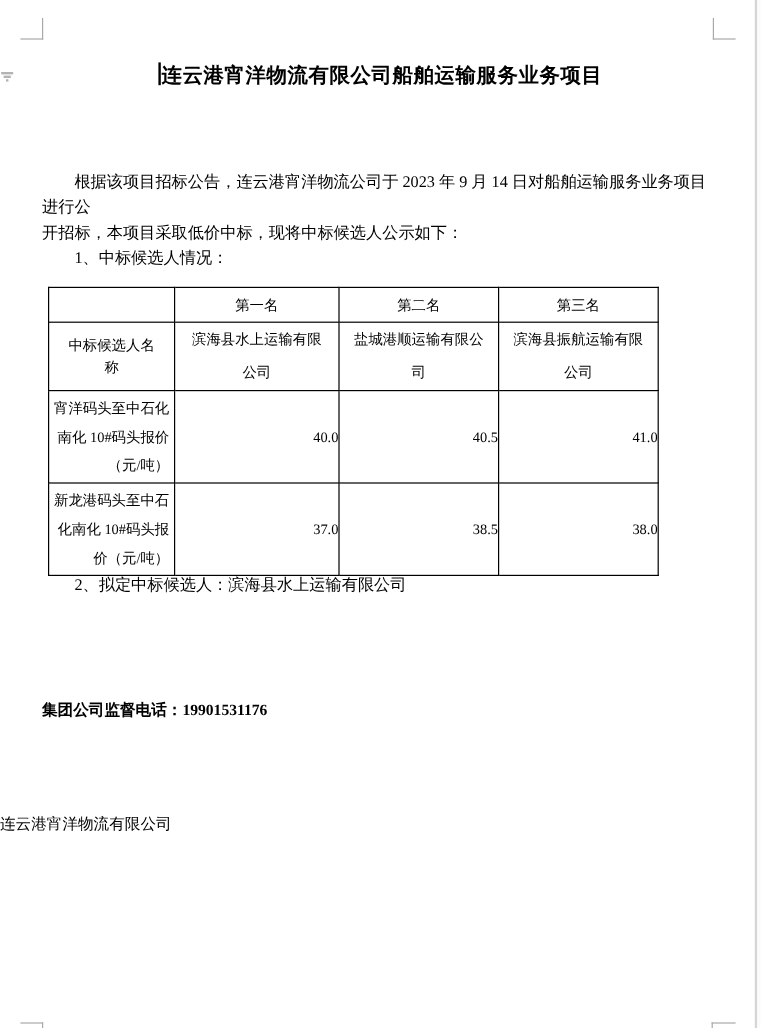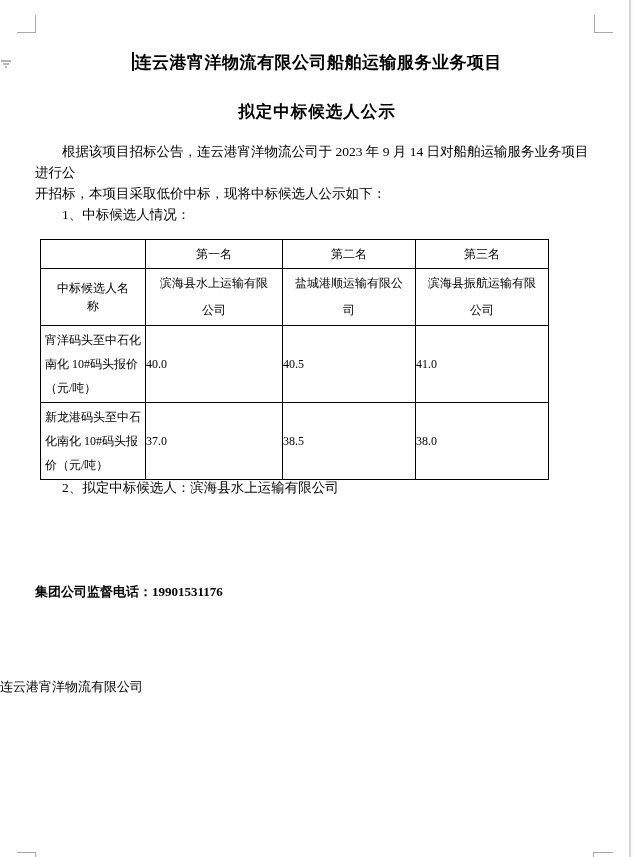--- a/index.html
+++ b/index.html
@@ -94,7 +94,6 @@
   <div class="doc-title">
     <span class="cursor-bar"></span><span>连云港宵洋物流有限公司船舶运输服务业务项目</span>
   </div>
-  <div class="doc-subtitle">拟定中标候选人公示</div>
 
   <div class="para p1">
     <div class="indent">根据该项目招标公告，连云港宵洋物流公司于 2023 年 9 月 14 日对船舶运输服务业务项目进行公</div>

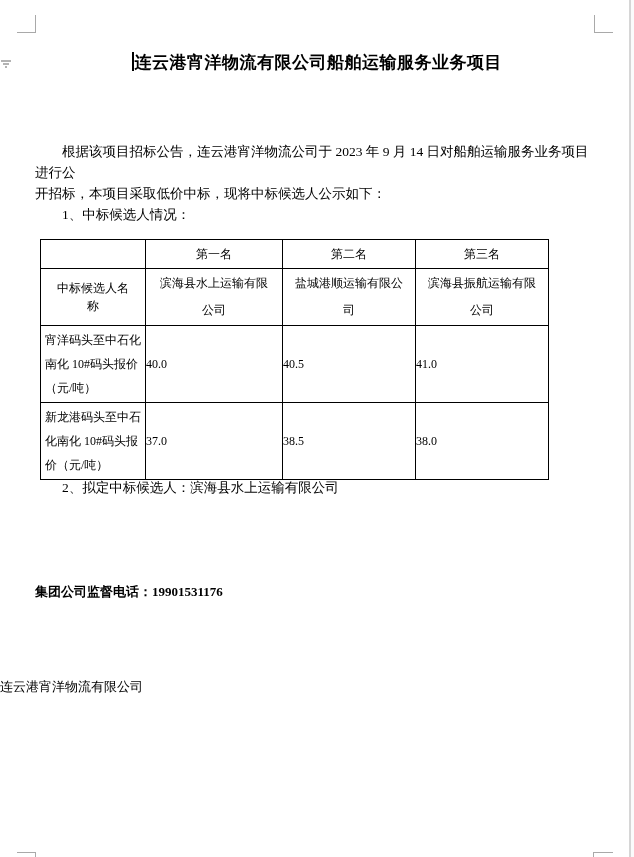--- a/index.html
+++ b/index.html
@@ -60,7 +60,7 @@
   .row-header td { height: 29px; text-align: center; }
   .row-name td { height: 57px; text-align: center; line-height: 27px; padding: 0 10px; }
   .row-name td.label-cell { padding: 0 16px; line-height: 18px; }
-  .row-price td { height: 68px; text-align: left; }
+  .row-price td { height: 68px; text-align: right; }
   .row-price2 td { height: 66px; }
   .label-cell { text-align: left; padding: 2px 4px; line-height: 24px; }
   .row-header td.label-cell { line-height: normal; }

